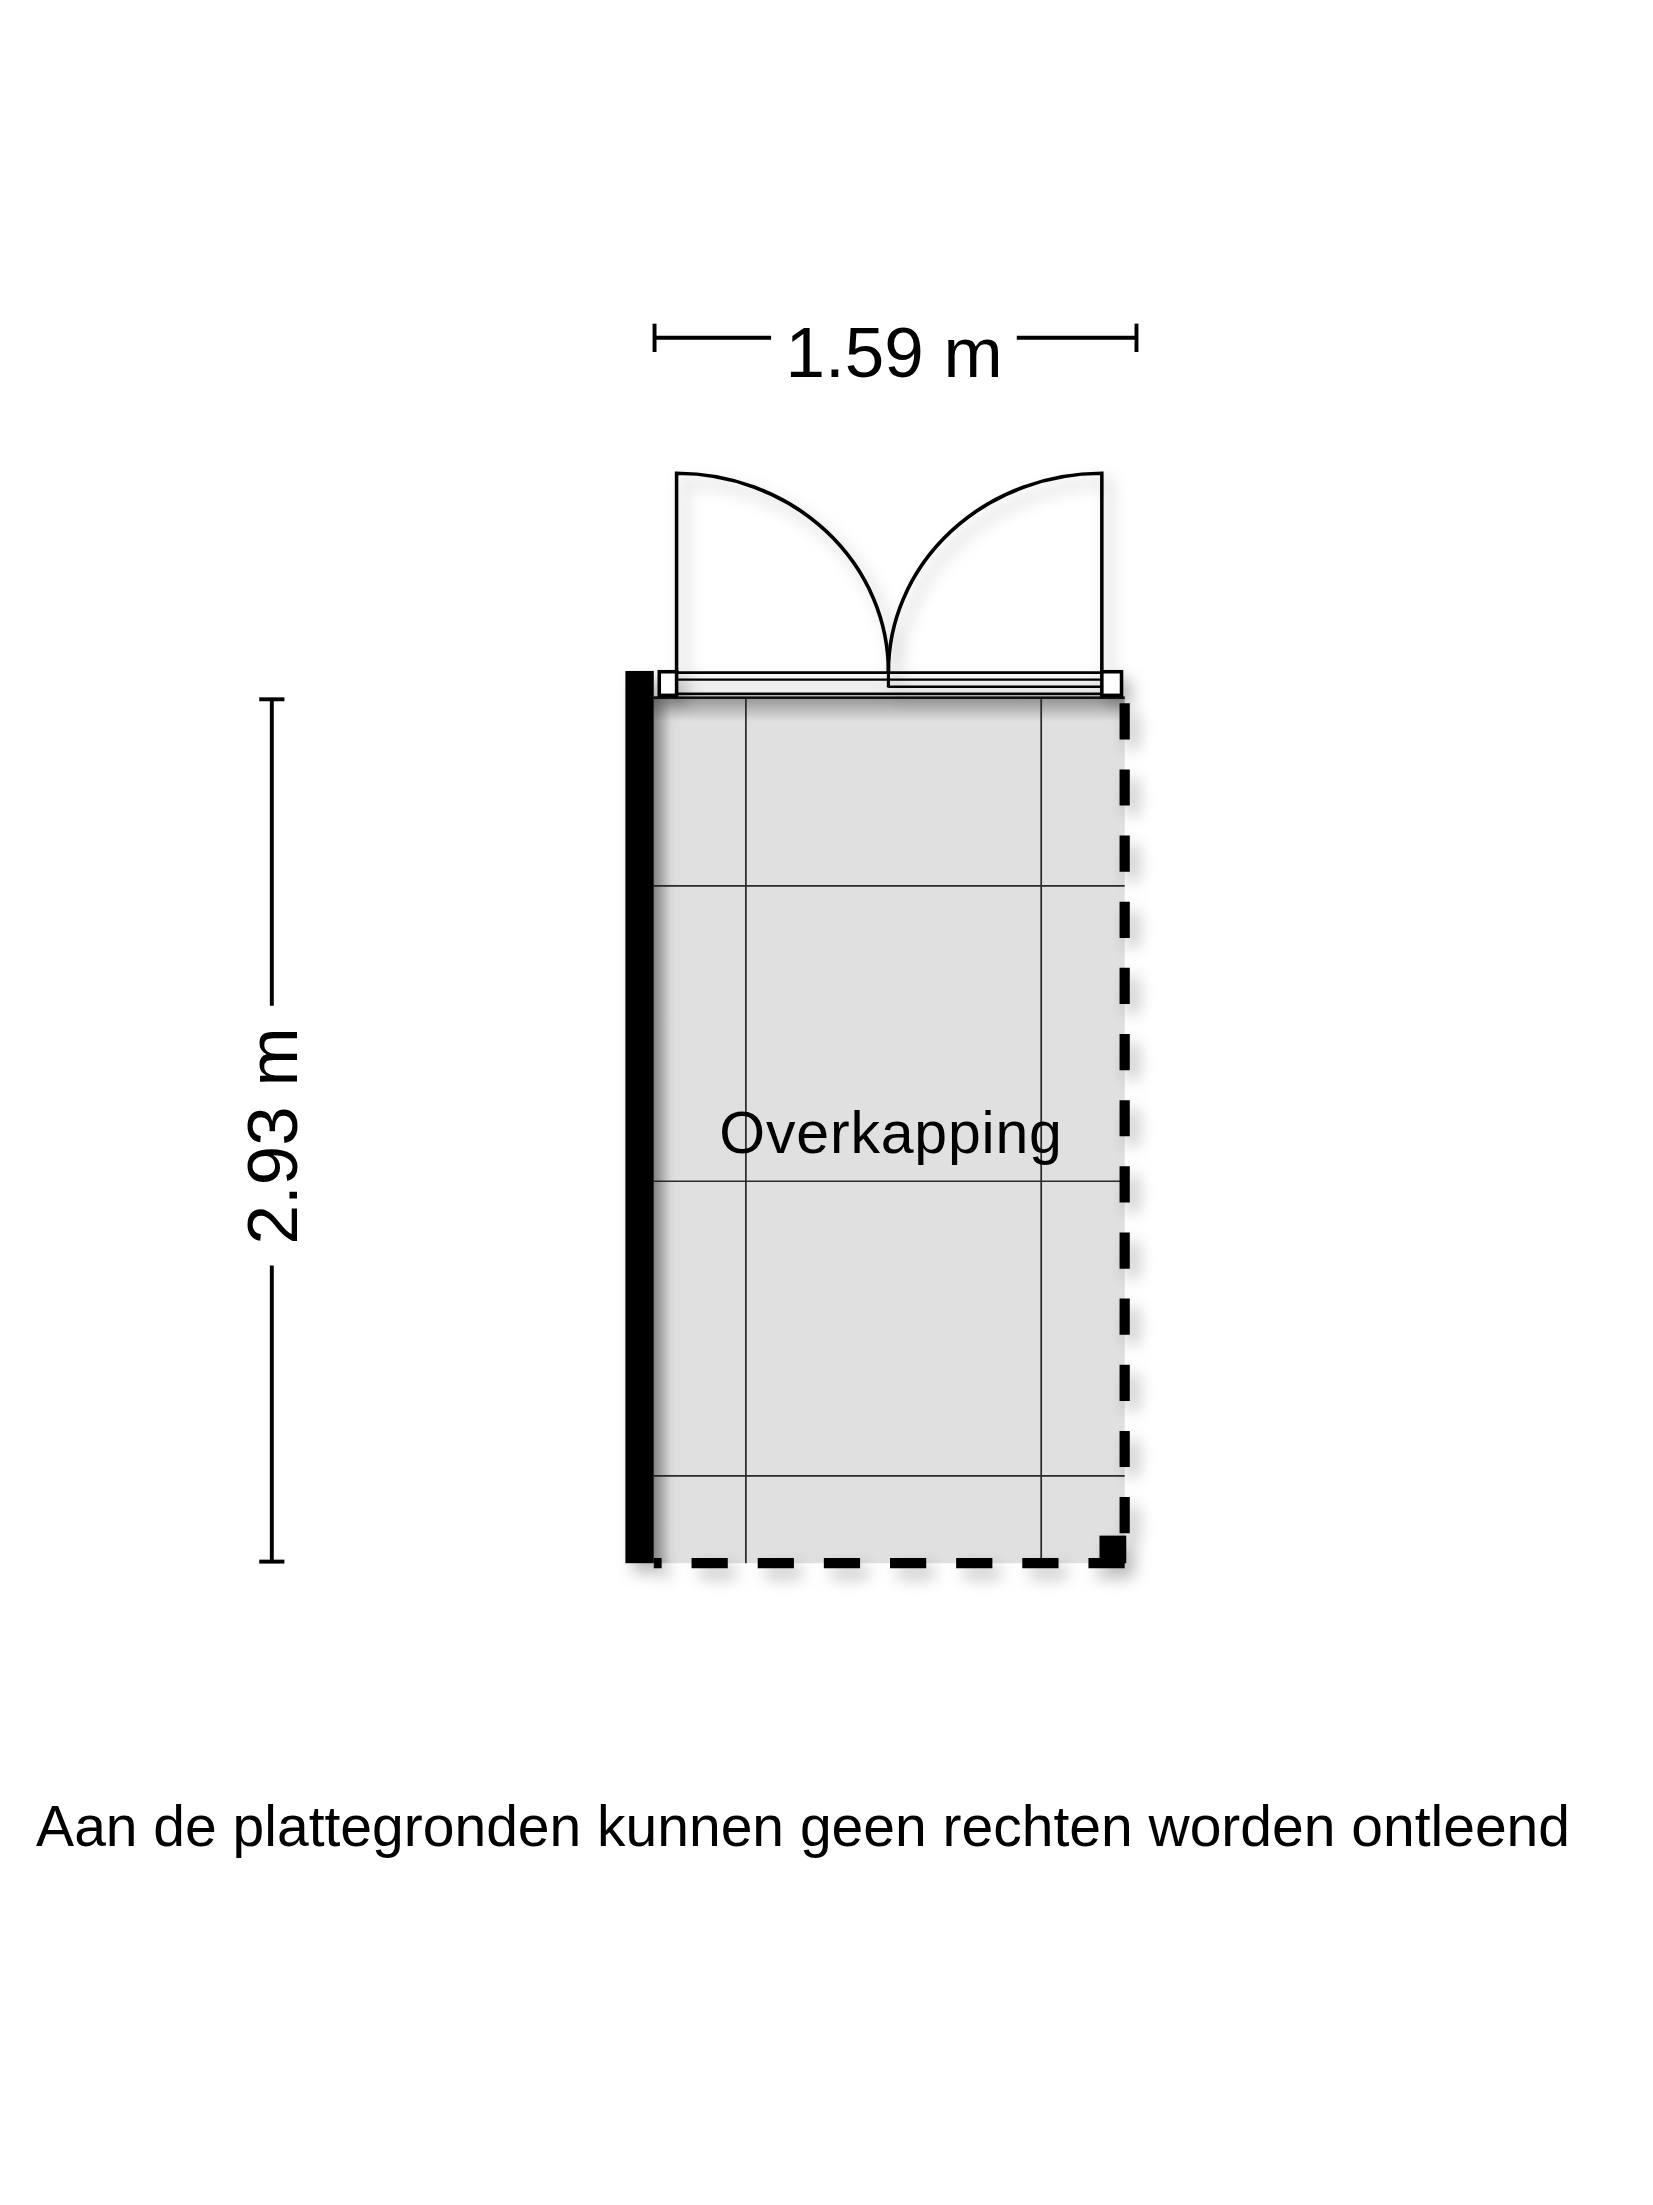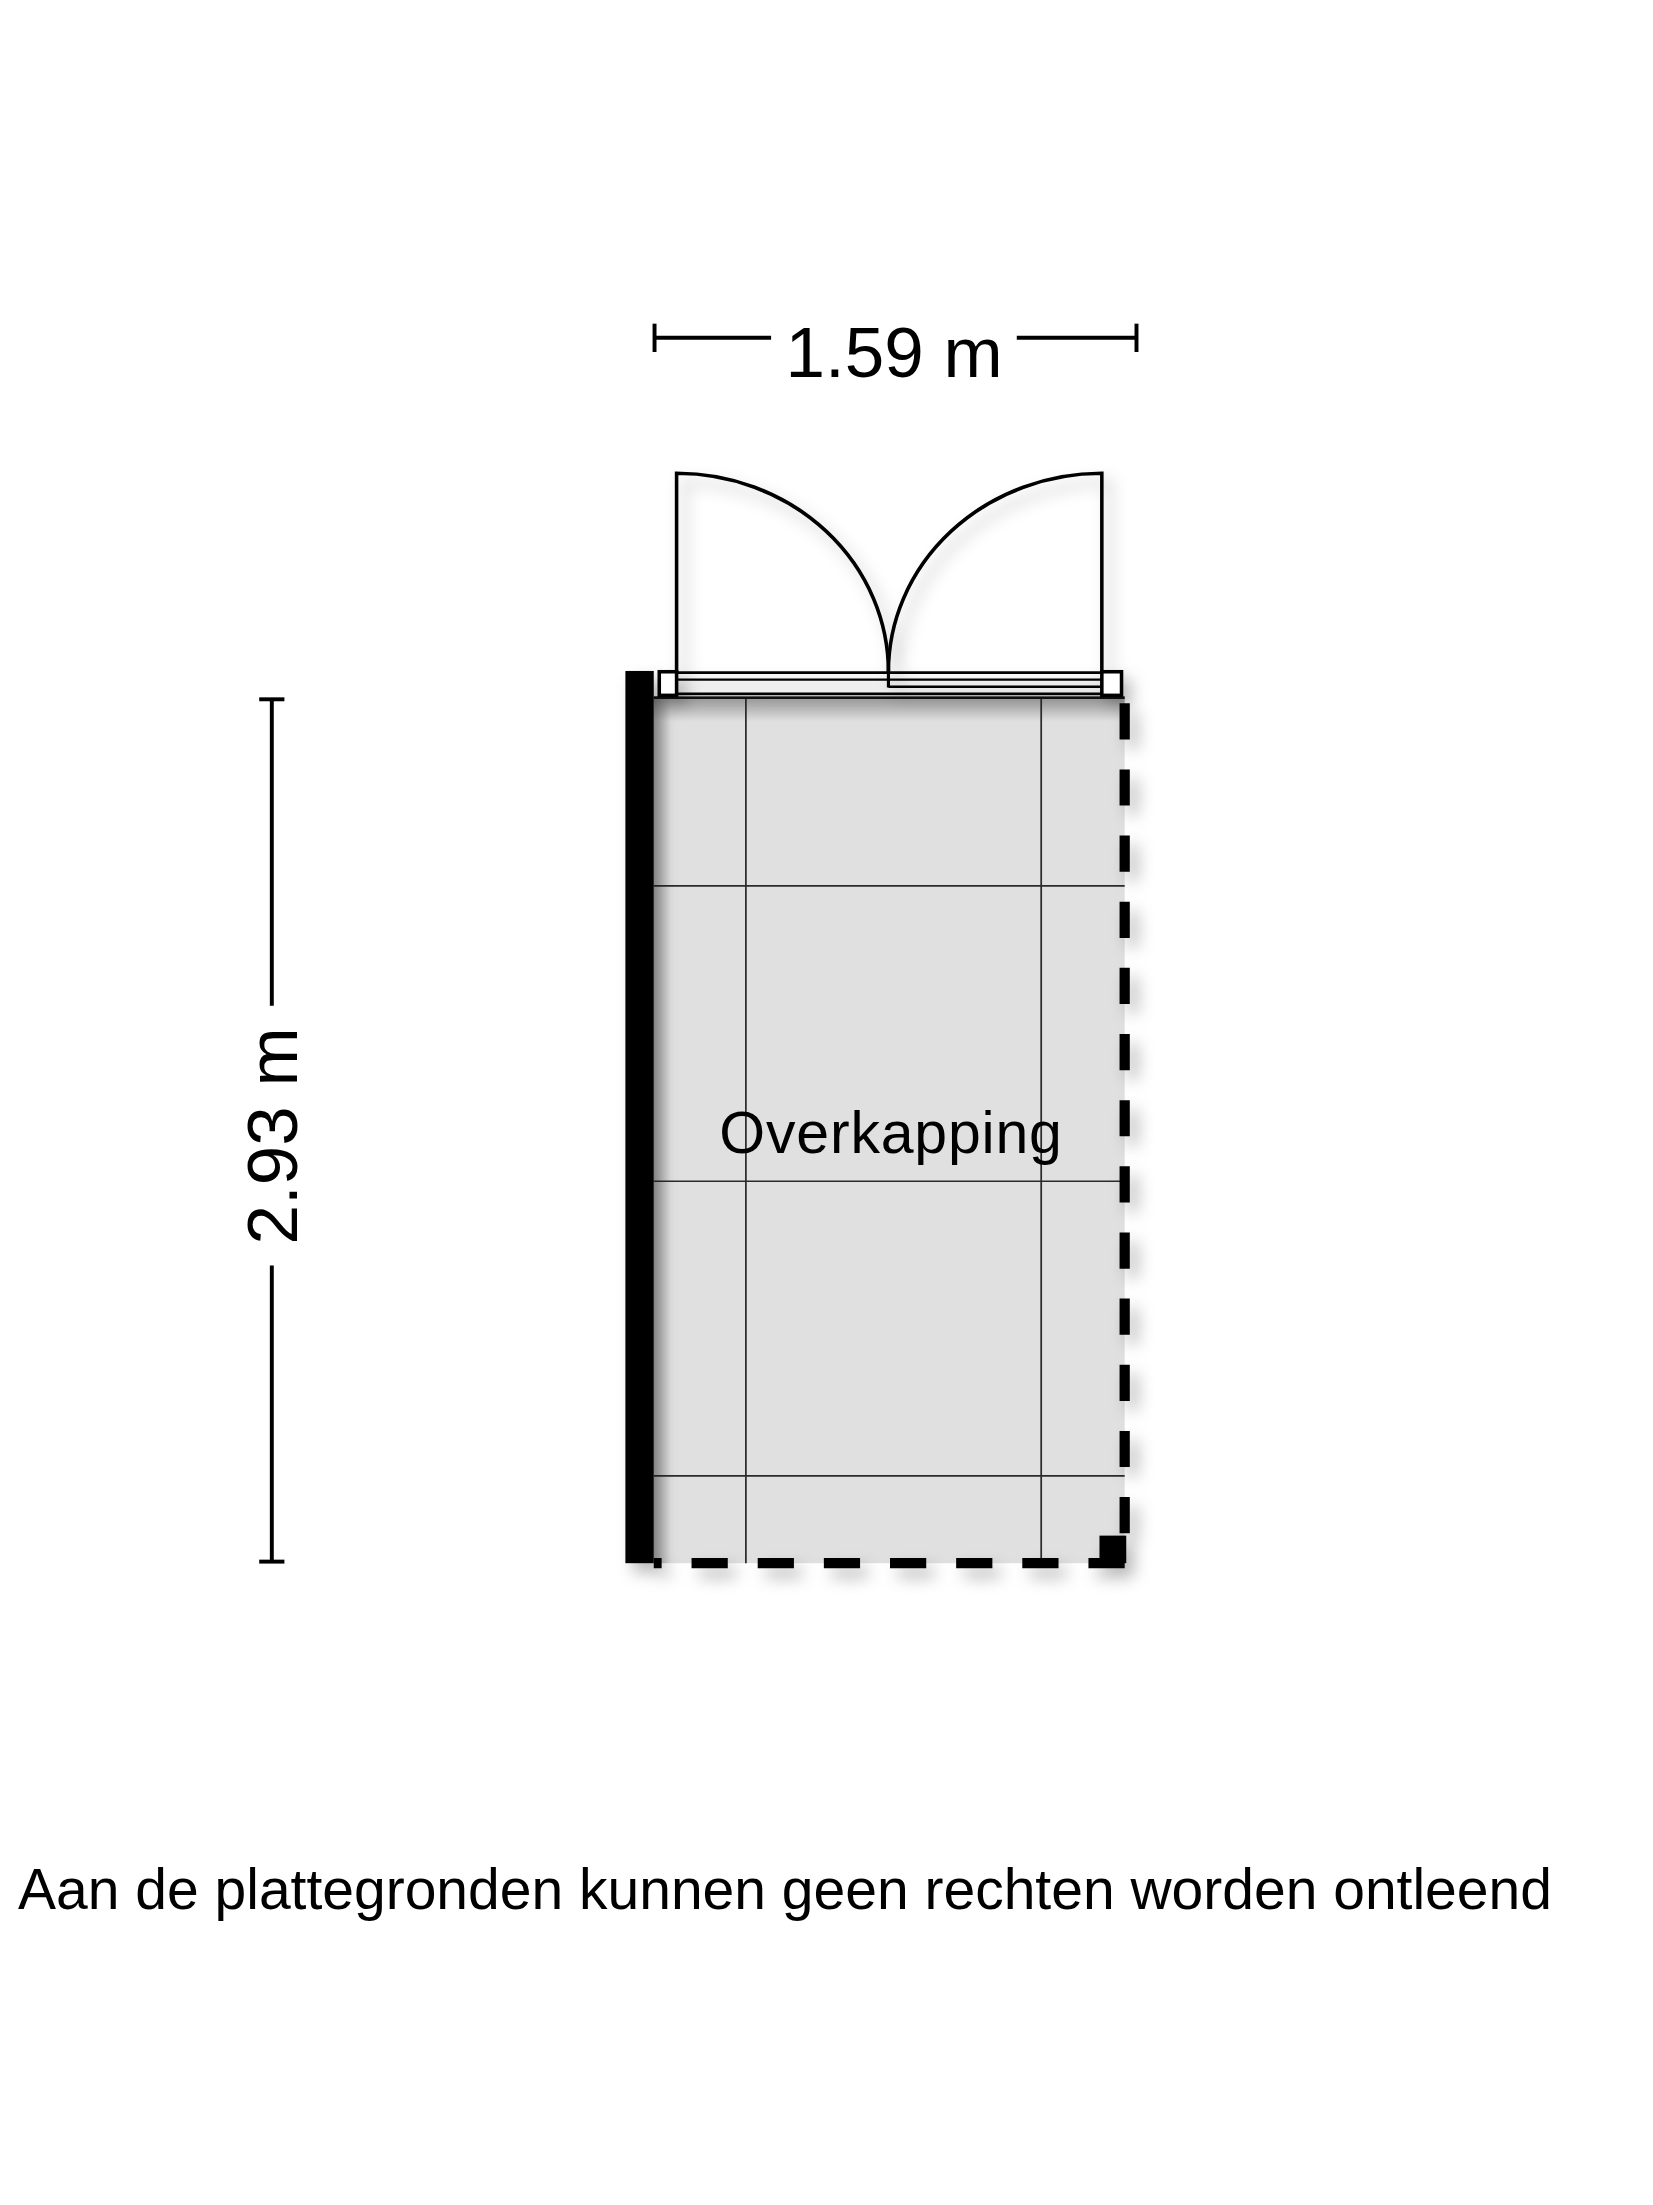--- a/index.html
+++ b/index.html
@@ -45,9 +45,9 @@
   .footer {
     position: absolute;
     left: 0;
-    top: 1852px;
+    top: 1789px;
     width: 1570px;
-    text-align: center;
+    text-align: right;
     font-size: 57px;
     line-height: 75px;
   }

